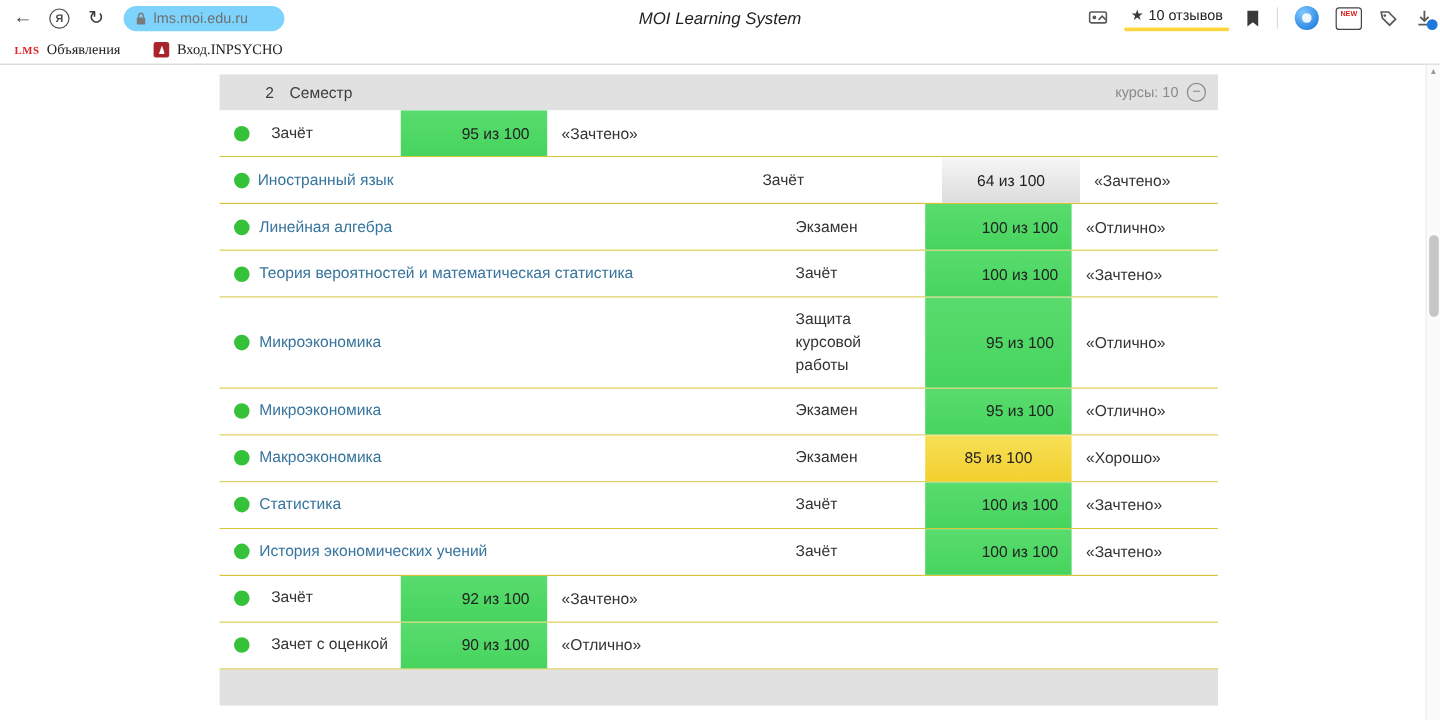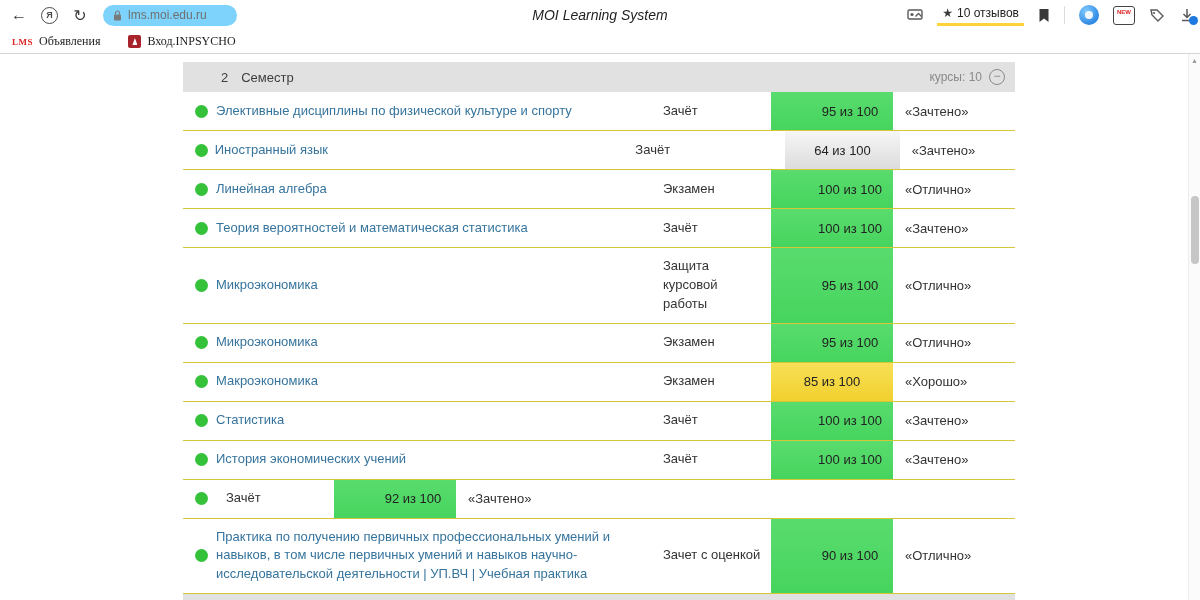--- a/index.html
+++ b/index.html
@@ -162,9 +162,6 @@
     <div class="dot-cell">
       <span class="dot"></span>
     </div>
-    <div class="name-cell">
-      <a class="course-link">Элективные дисциплины по физической культуре и спорту</a>
-    </div>
     <div class="type-cell">Зачёт</div>
     <div class="score-cell" data-color="green">95 из 100</div>
     <div class="grade-cell">«Зачтено»</div>

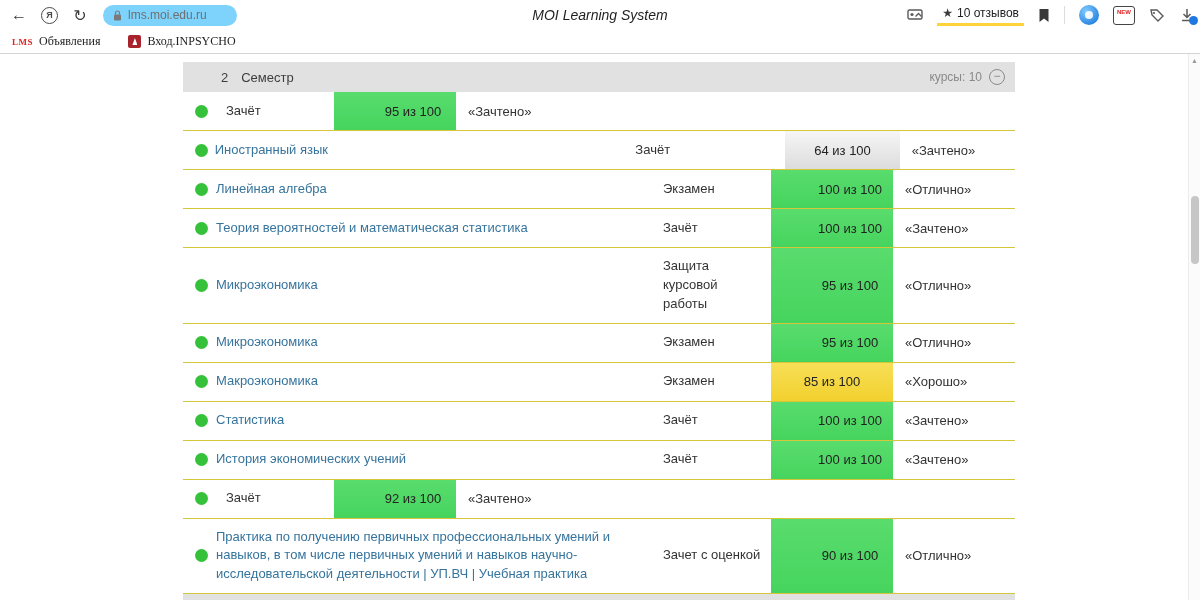--- a/index.html
+++ b/index.html
@@ -276,9 +276,6 @@
     <div class="dot-cell">
       <span class="dot"></span>
     </div>
-    <div class="name-cell">
-      <a class="course-link">Практика по получению первичных профессиональных умений и навыков, в том числе первичных умений и навыков научно-исследовательской деятельности | УП.ВЧ | Учебная практика</a>
-    </div>
     <div class="type-cell">Зачет с оценкой</div>
     <div class="score-cell" data-color="green">90 из 100</div>
     <div class="grade-cell">«Отлично»</div>

